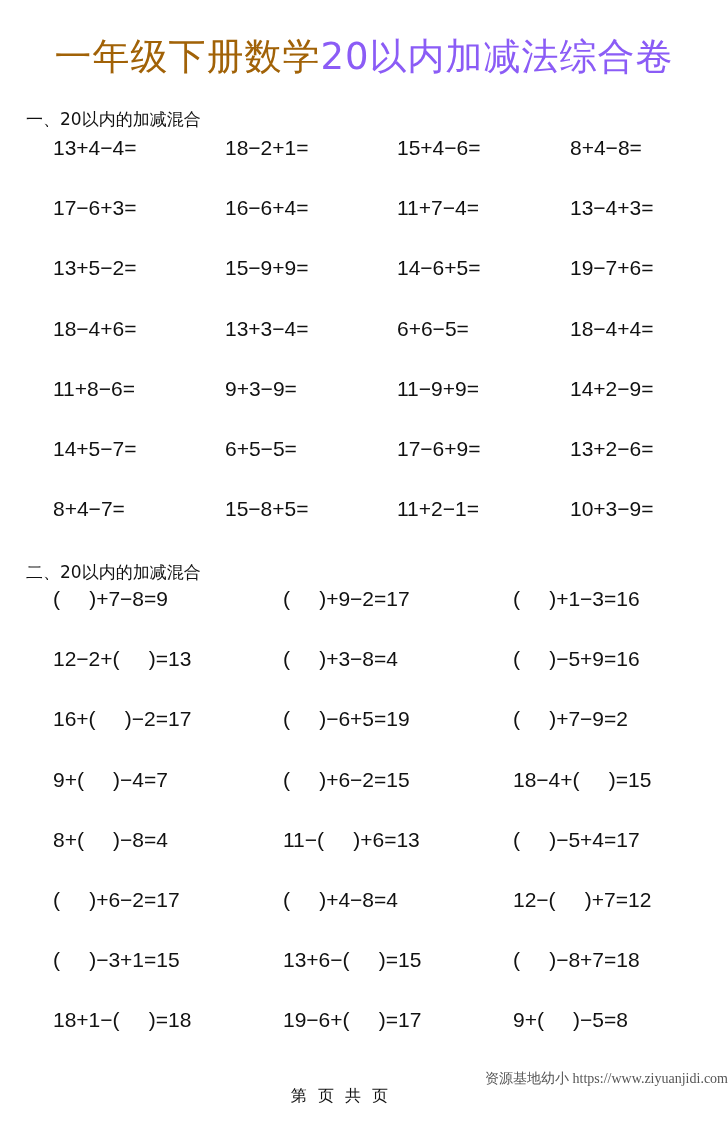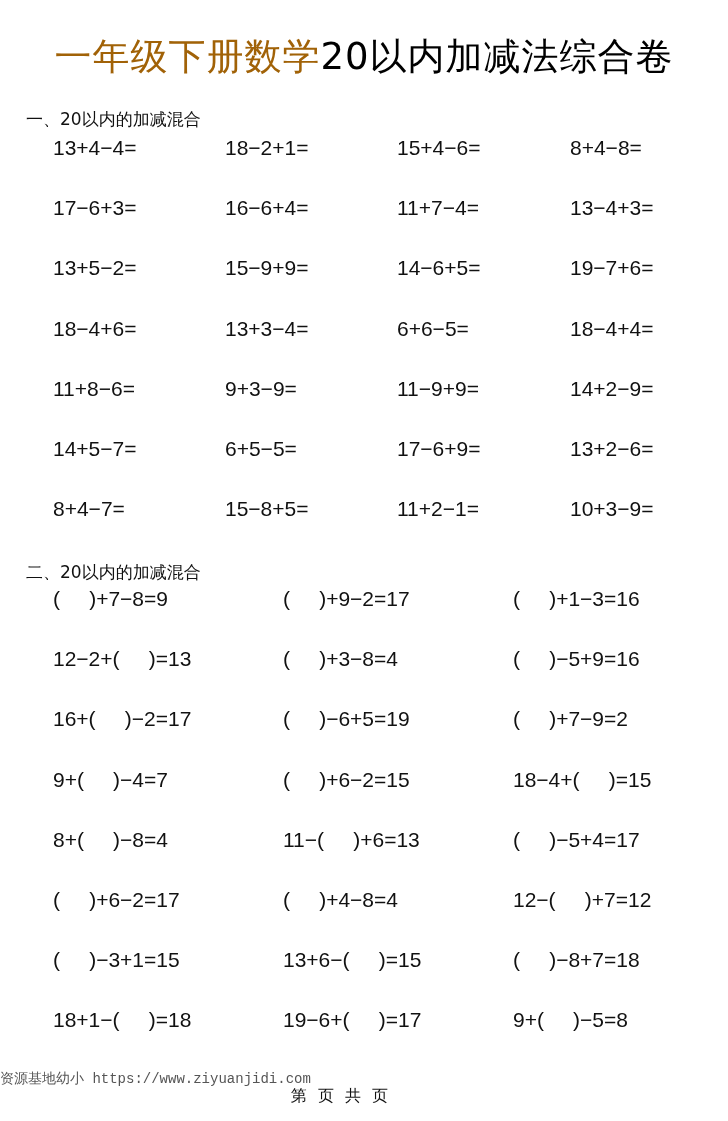--- a/index.html
+++ b/index.html
@@ -8,7 +8,7 @@
   .title { position:absolute; top:32px; left:0; width:728px; text-align:center;
            font-size:37px; letter-spacing:1px; font-family:"DejaVu Sans", sans-serif; }
   .title .black { color:#a16207; }
-  .title .red { color:#000000; }
+  .title .red { color:#8b5cf6; }
   .sec-head { position:absolute; left:26px; font-size:17px; font-family:"DejaVu Sans", sans-serif;text-align:center; }
   .s1-grid { position:absolute; left:53px; top:136px; display:grid;
              grid-template-columns:172px 172px 173px 172px; grid-auto-rows:60.2px; }

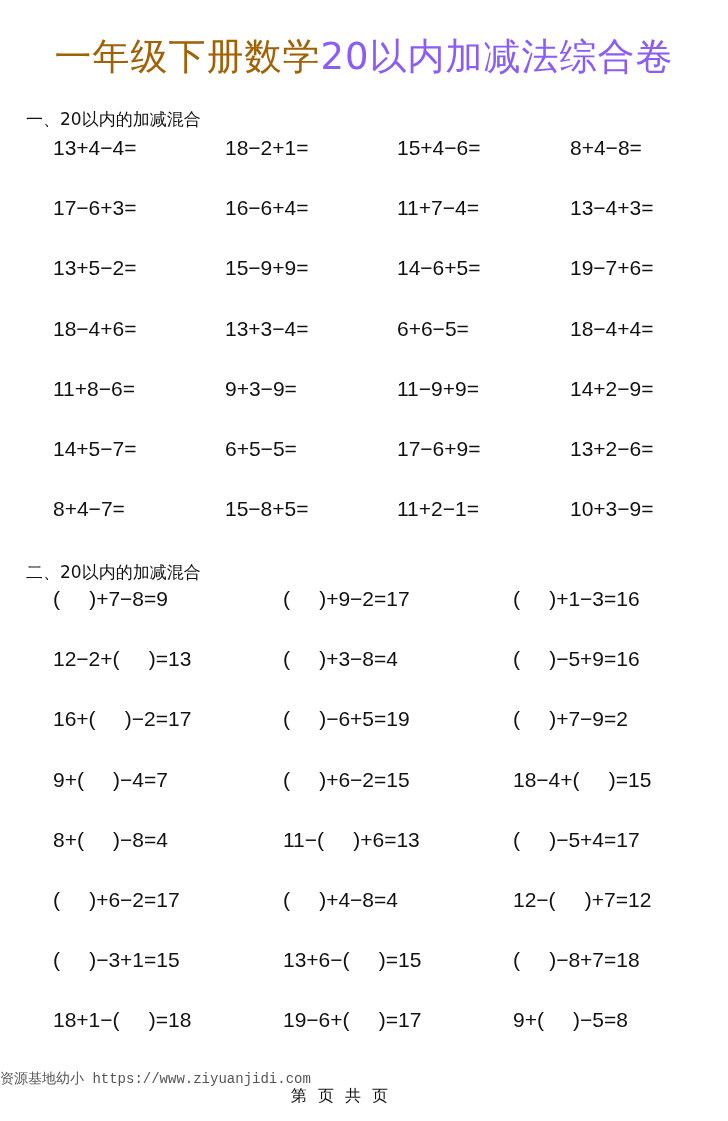--- a/index.html
+++ b/index.html
@@ -15,8 +15,8 @@
   .s2-grid { position:absolute; left:53px; top:587px; display:grid;
              grid-template-columns:230px 230px 230px; grid-auto-rows:60.2px; }
   .cell { font-size:21px; line-height:24px; white-space:pre; }
-  .footer-site { position:absolute; top:1070px; left:0; width:728px; text-align:left;
-                 font-size:14px; color:#555; font-family:Liberation Mono, monospace; }
+  .footer-site { position:absolute; top:1070px; left:0; width:728px; text-align:right;
+                 font-size:14px; color:#555; font-family:Liberation Serif, serif; }
   .footer-page { position:absolute; top:1086px; left:0; width:679px; text-align:center;
                  font-size:16px; color:#111; font-family:"DejaVu Sans", sans-serif; word-spacing:6px; }
 </style>

